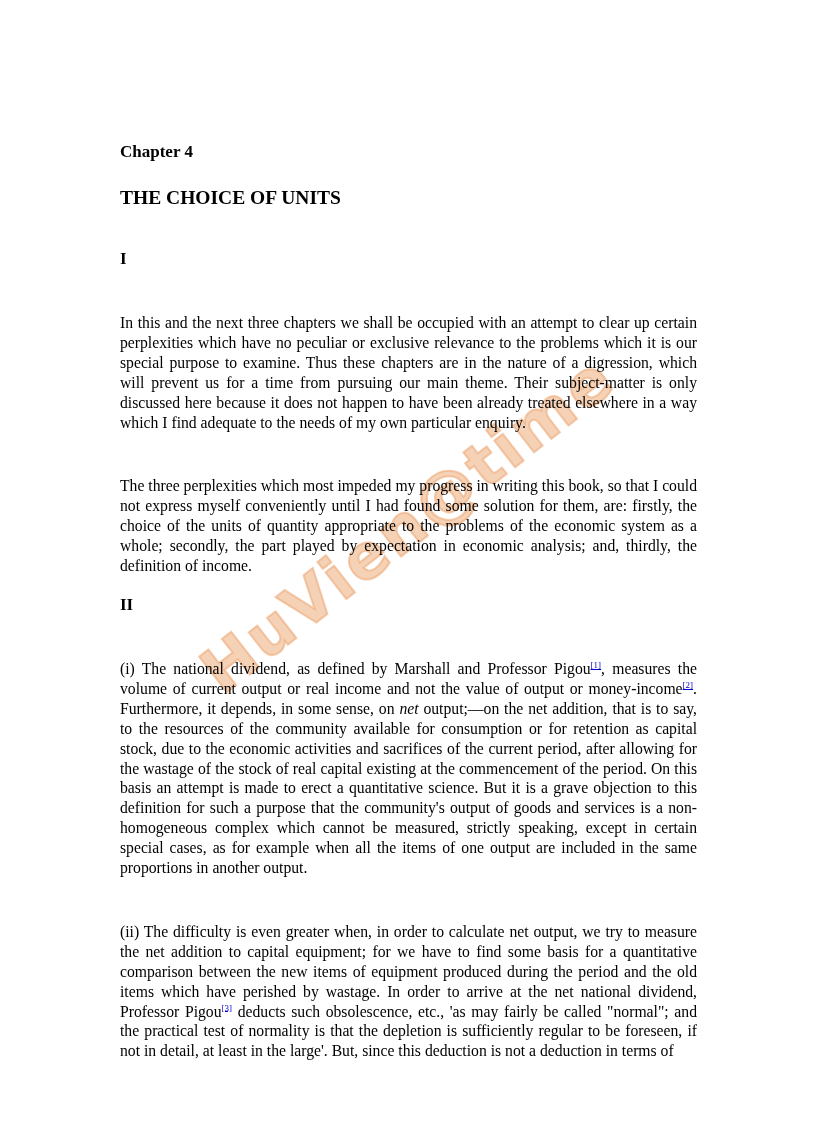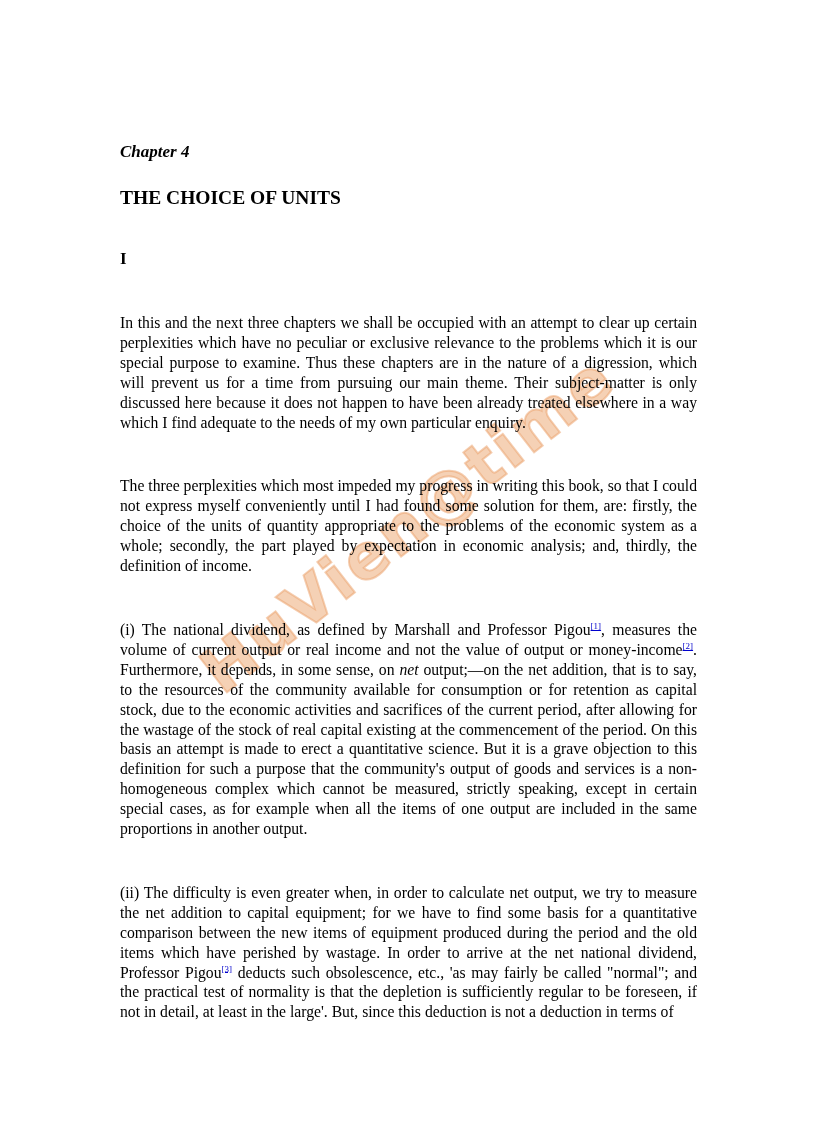--- a/index.html
+++ b/index.html
@@ -41,7 +41,6 @@
     font-weight: bold;
     font-size: 17px;
     margin-bottom: 25px;
-    font-style: italic;
   }
   .doc-title {
     font-weight: bold;

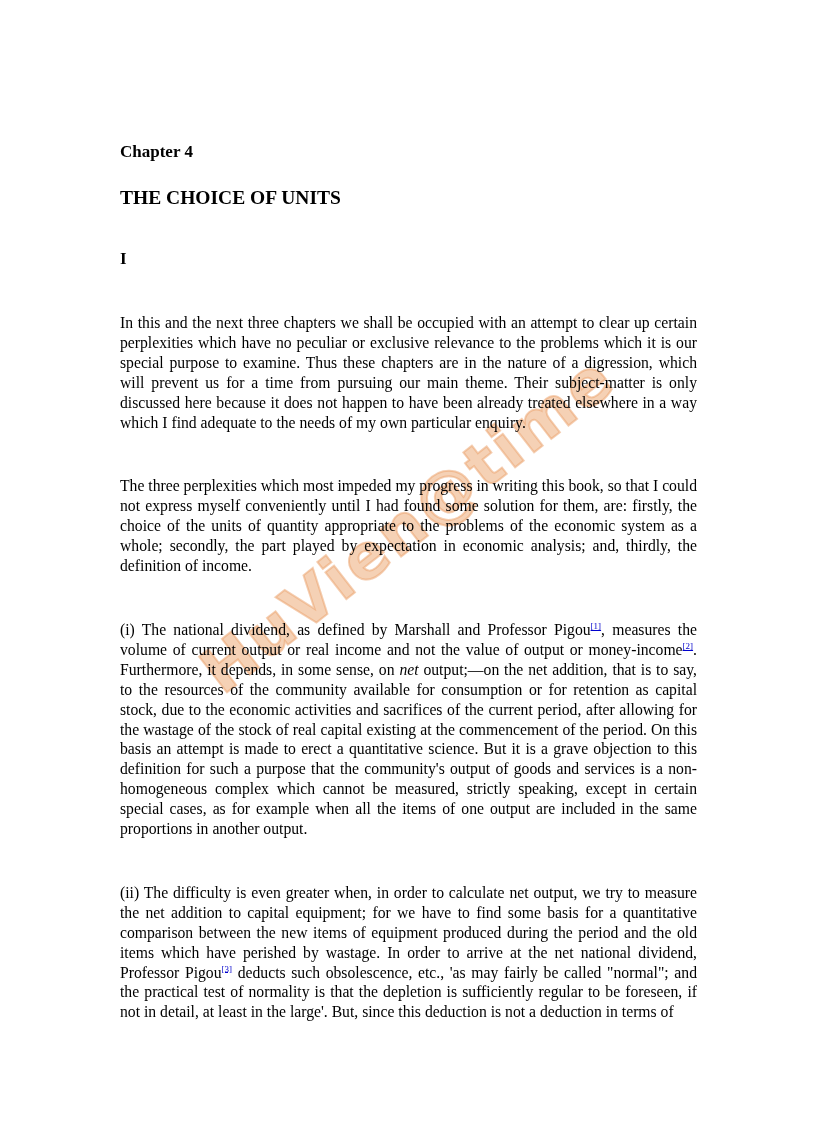--- a/index.html
+++ b/index.html
@@ -82,6 +82,7 @@
       <div class="section-label">I</div>
       <p class="para"><span>In this and the next three chapters we shall be occupied with an attempt to clear up certain perplexities which have no peculiar or exclusive relevance to the problems which it is our special purpose to examine. Thus these chapters are in the nature of a digression, which will prevent us for a time from pursuing our main theme. Their subject-matter is only discussed here because it does not happen to have been already treated elsewhere in a way which I find adequate to the needs of my own particular enquiry.</span></p>
       <p class="para"><span>The three perplexities which most impeded my progress in writing this book, so that I could not express myself conveniently until I had found some solution for them, are: firstly, the choice of the units of quantity appropriate to the problems of the economic system as a whole; secondly, the part played by expectation in economic analysis; and, thirdly, the definition of income.</span></p>
+      <div class="section-label">II</div>
       <p class="para"><span>(i) The national dividend, as defined by Marshall and Professor Pigou</span><sup><a href="#">[1]</a></sup><span>, measures the volume of current output or real income and not the value of output or money-income</span><sup><a href="#">[2]</a></sup><span>. Furthermore, it depends, in some sense, on </span><em>net</em><span> output;—on the net addition, that is to say, to the resources of the community available for consumption or for retention as capital stock, due to the economic activities and sacrifices of the current period, after allowing for the wastage of the stock of real capital existing at the commencement of the period. On this basis an attempt is made to erect a quantitative science. But it is a grave objection to this definition for such a purpose that the community's output of goods and services is a non-homogeneous complex which cannot be measured, strictly speaking, except in certain special cases, as for example when all the items of one output are included in the same proportions in another output.</span></p>
       <p class="para"><span>(ii) The difficulty is even greater when, in order to calculate net output, we try to measure the net addition to capital equipment; for we have to find some basis for a quantitative comparison between the new items of equipment produced during the period and the old items which have perished by wastage. In order to arrive at the net national dividend, Professor Pigou</span><sup><a href="#">[3]</a></sup><span> deducts such obsolescence, etc., 'as may fairly be called "normal"; and the practical test of normality is that the depletion is sufficiently regular to be foreseen, if not in detail, at least in the large'. But, since this deduction is not a deduction in terms of</span></p>
     </div>

